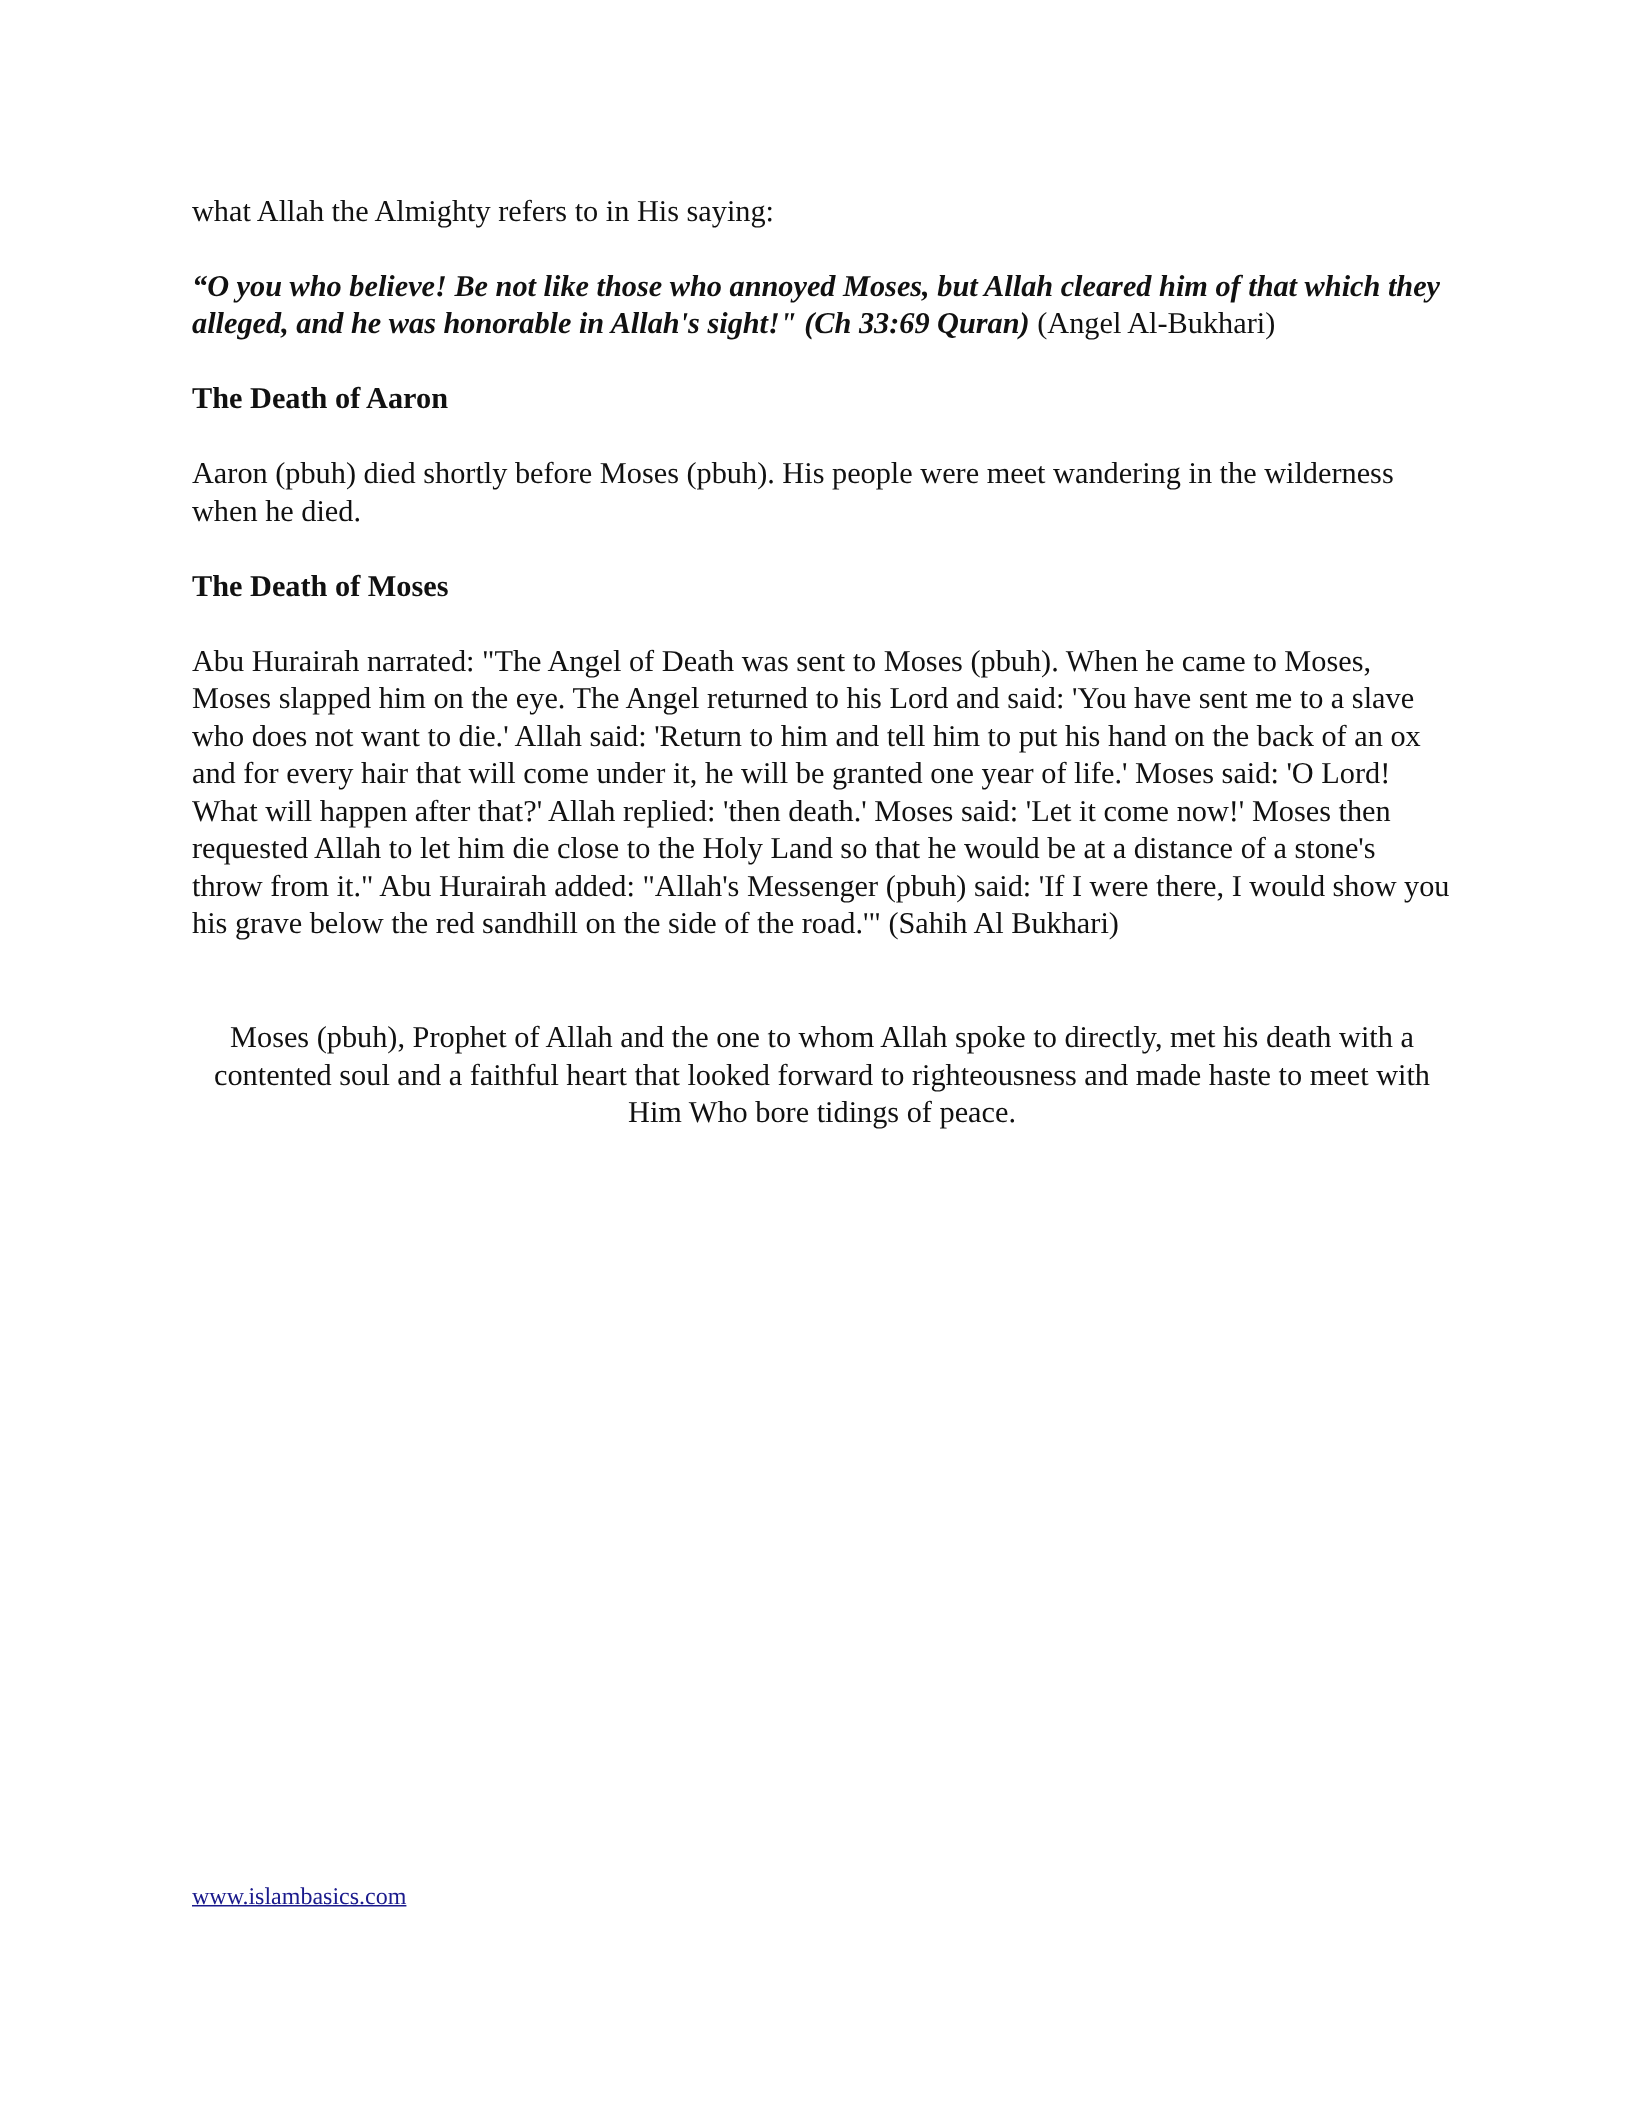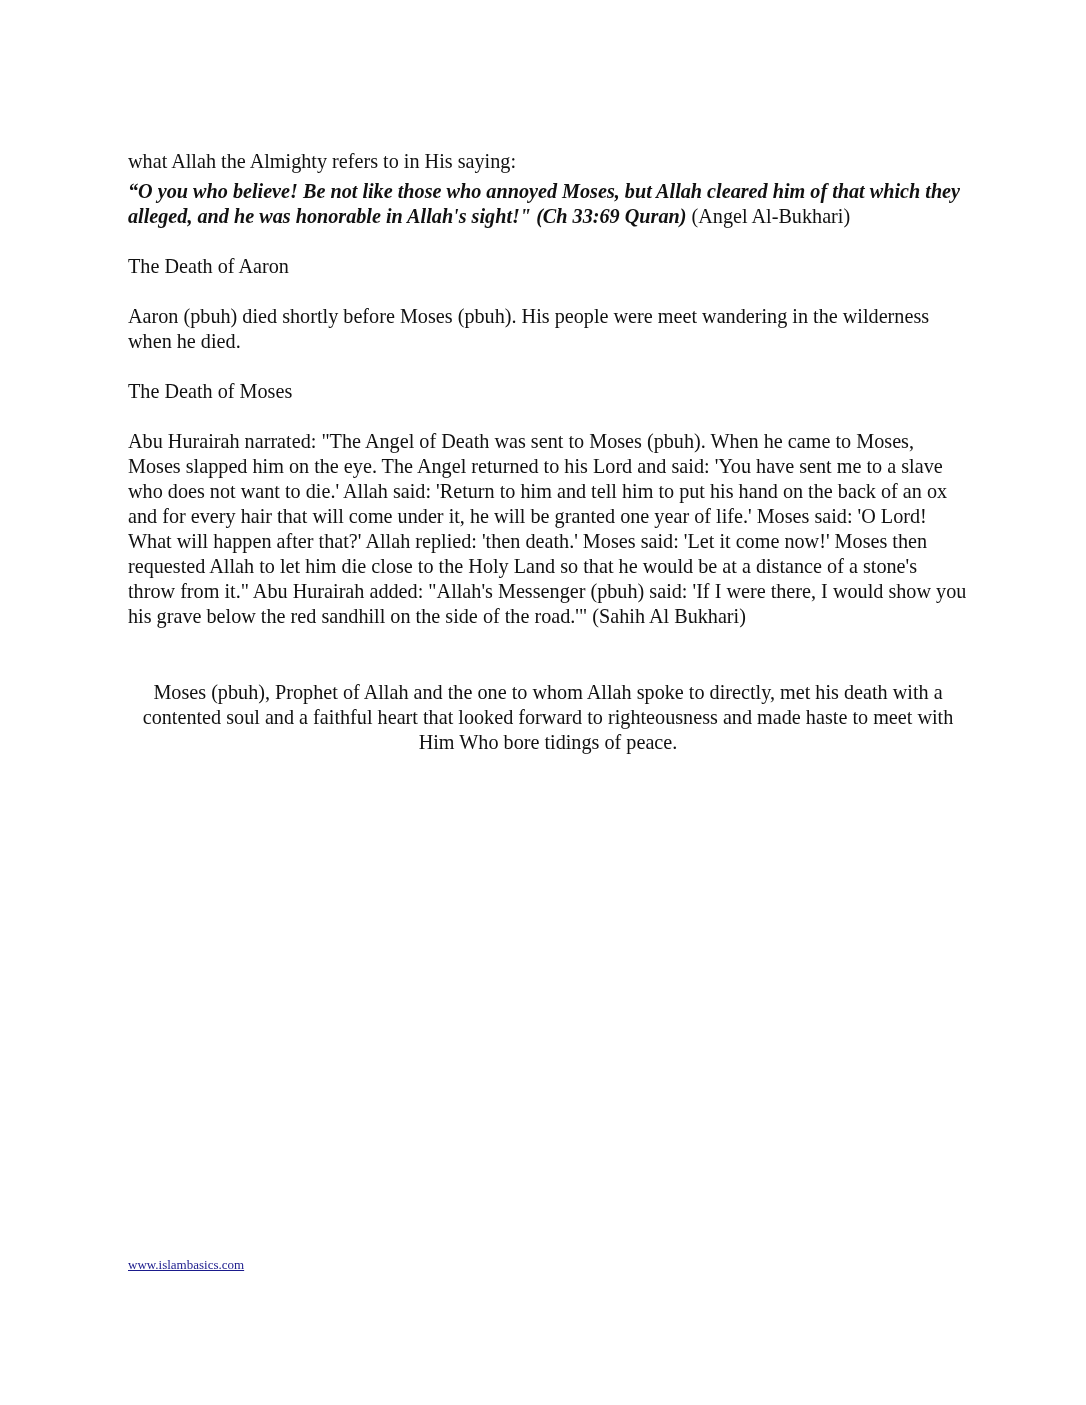--- a/index.html
+++ b/index.html
@@ -54,7 +54,7 @@
 <body>
 
 <div class="page">
-  <p class="para" style="top:129px;margin-top:20px;">what Allah the Almighty refers to in His saying:</p>
+  <p class="para" style="top:129px;">what Allah the Almighty refers to in His saying:</p>
 
   <p class="para" style="top:179px;">
     <span class="italic">“O you who believe! Be not like those who annoyed Moses, but Allah cleared him of that which they alleged, and he was honorable in Allah's sight!" (Ch 33:69 Quran)</span>

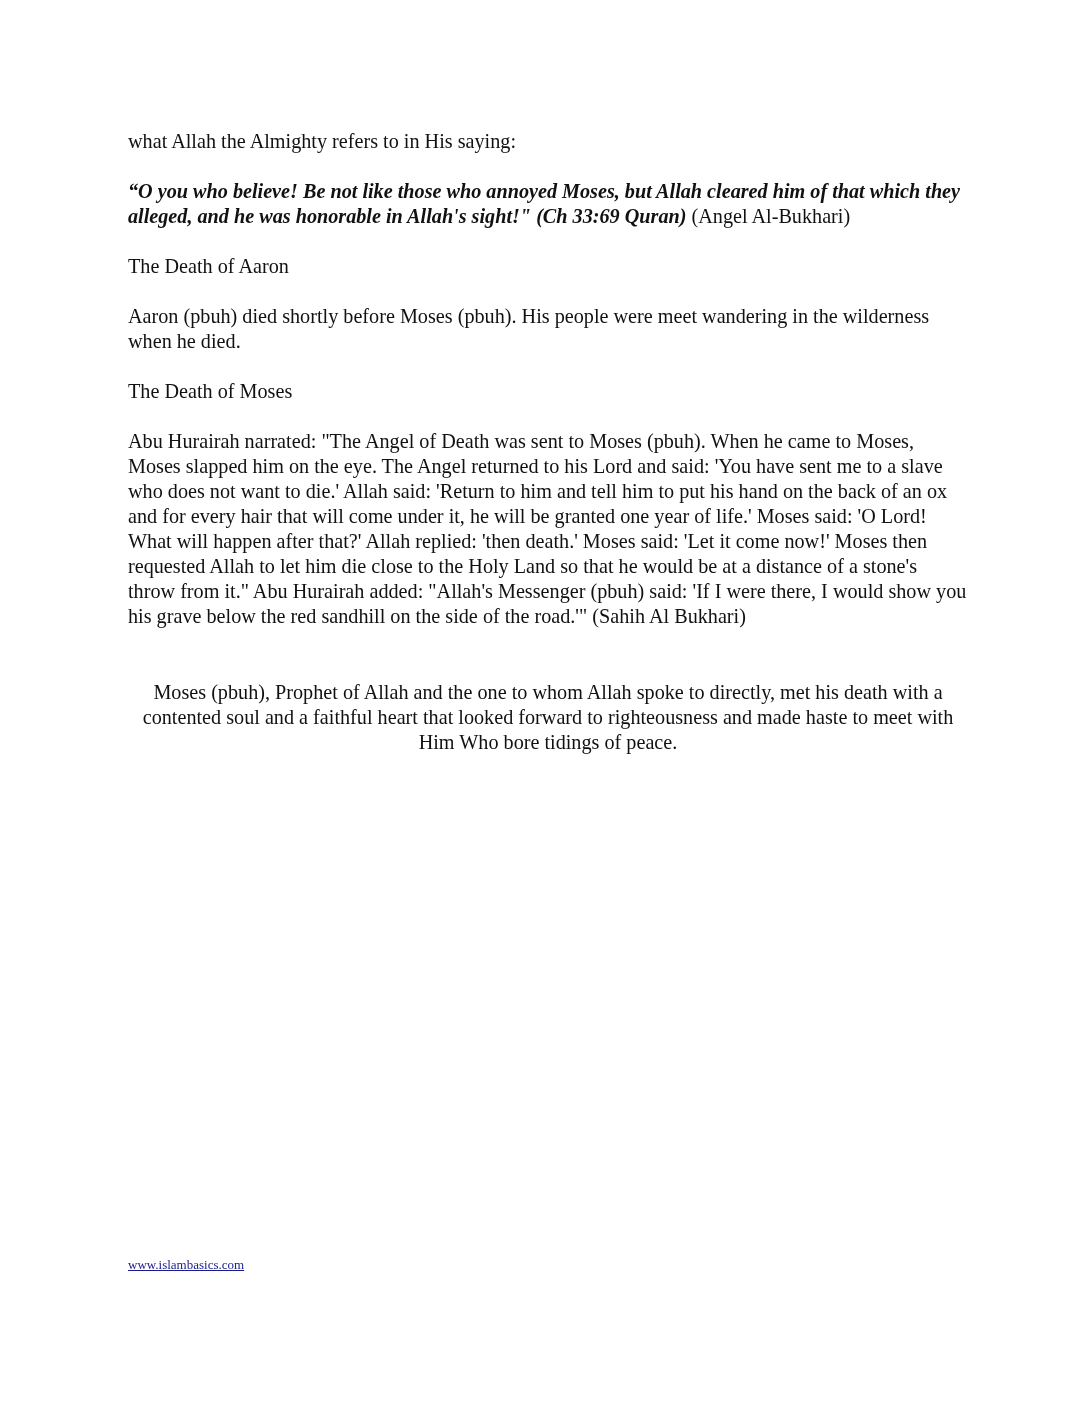--- a/index.html
+++ b/index.html
@@ -34,7 +34,7 @@
       left: 0;
       font-size: 20.2px;
       line-height: 25px;
-      font-weight: normal;
+      font-weight: bold;
       margin: 0;
     }
     .italic { font-style: italic; font-weight: bold; }

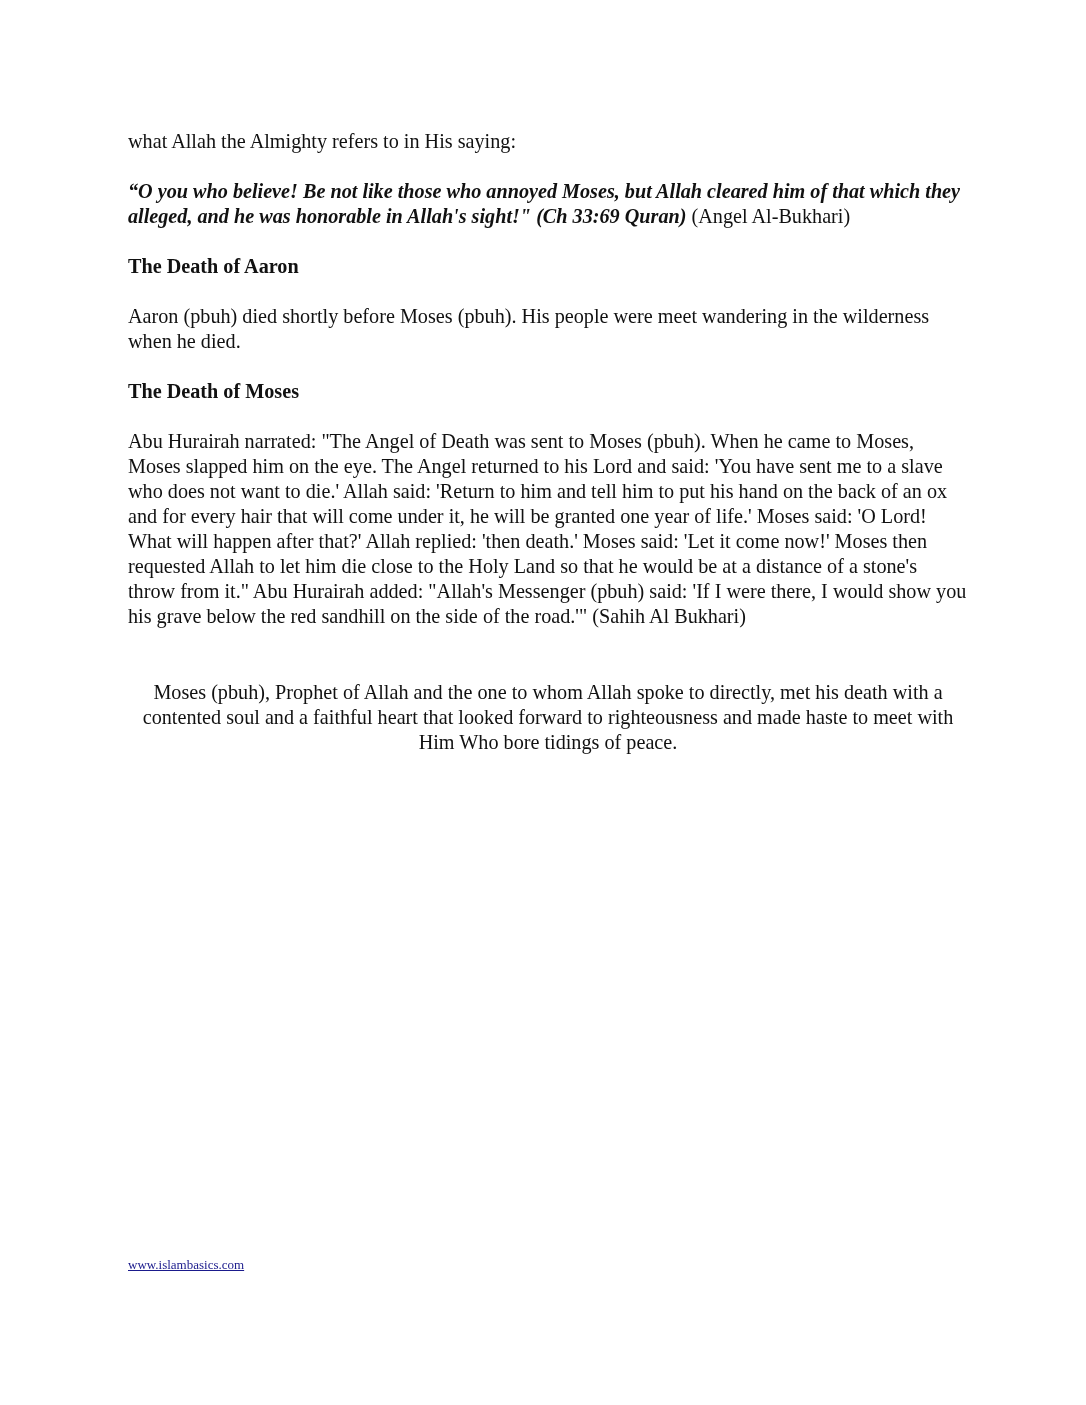--- a/index.html
+++ b/index.html
@@ -42,7 +42,7 @@
       position: absolute;
       left: 128px;
       top: 1257px;
-      font-size: 13px;
+      font-size: 16px;
       line-height: 16px;
       color: #1a1a8c;
       text-decoration: underline;

